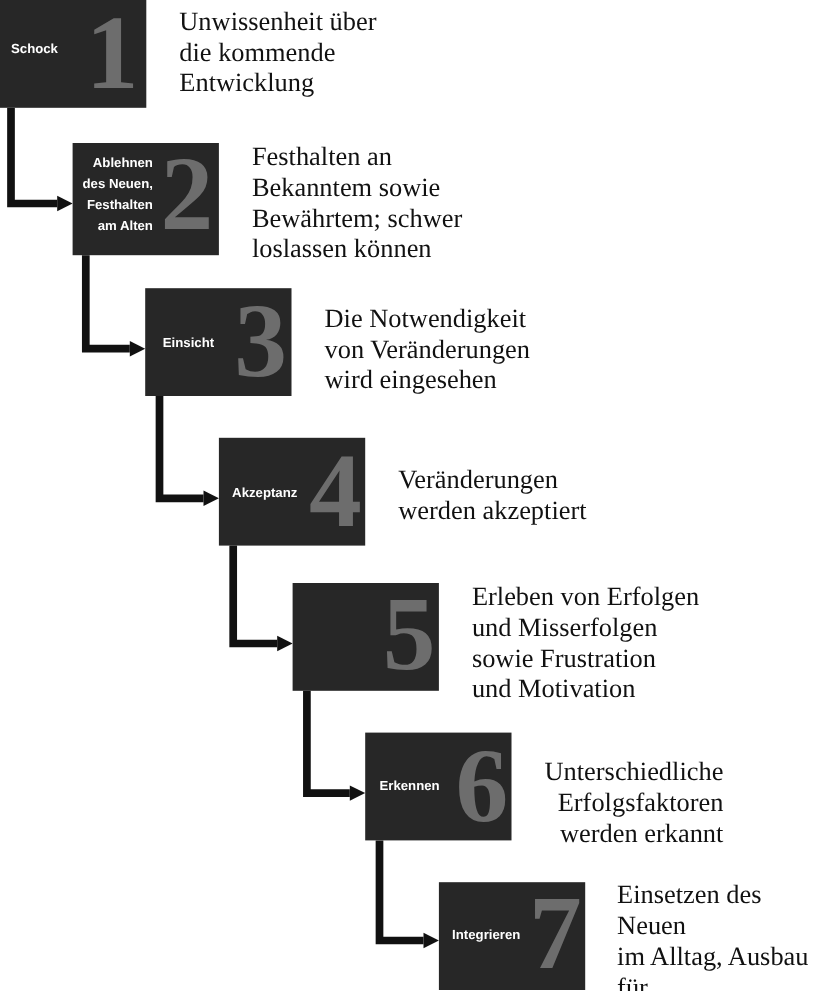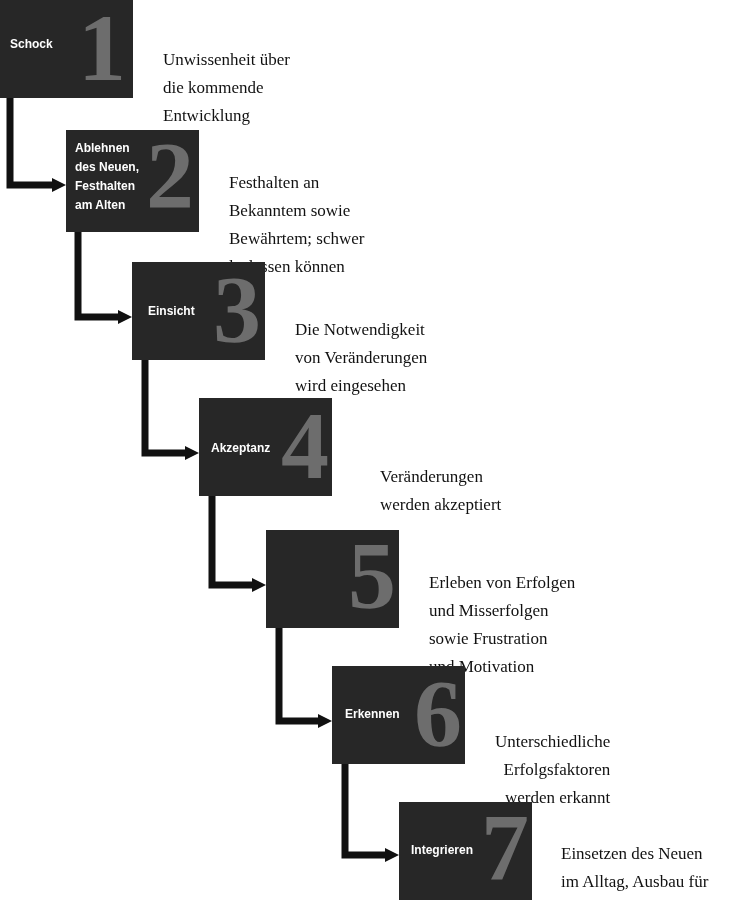--- a/index.html
+++ b/index.html
@@ -47,10 +47,9 @@
     position: absolute;
     color: #111111;
     font-family: "Liberation Serif", serif;
-    font-size: 17px;
+    font-size: 24px;
     line-height: 28px;
     white-space: pre-line;
-    margin-top: 40px;
   }
   .conn {
     position: absolute;

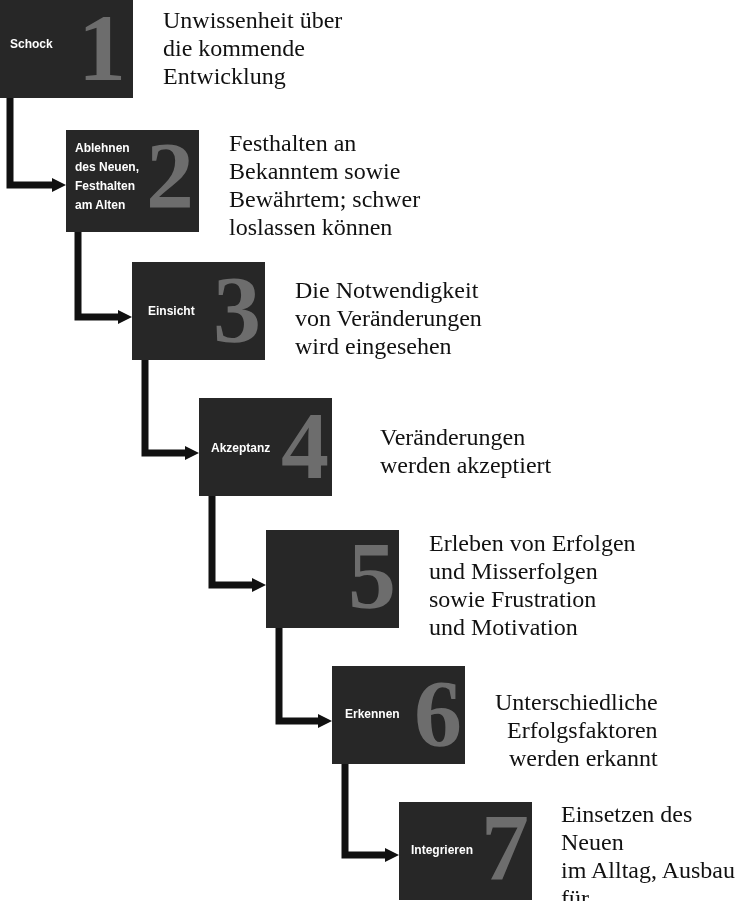--- a/index.html
+++ b/index.html
@@ -91,7 +91,7 @@
 
   <div class="step" style="left:66px; top:130px; width:133px; height:102px;"></div>
   <div class="step-number" style="left:146px; top:128px;">2</div>
-  <div class="step-label" style="left:75px; top:139px;">Ablehnen
+  <div class="step-label" style="left:75px; top:139px;text-align:right;">Ablehnen
 des Neuen,
 Festhalten
 am Alten</div>

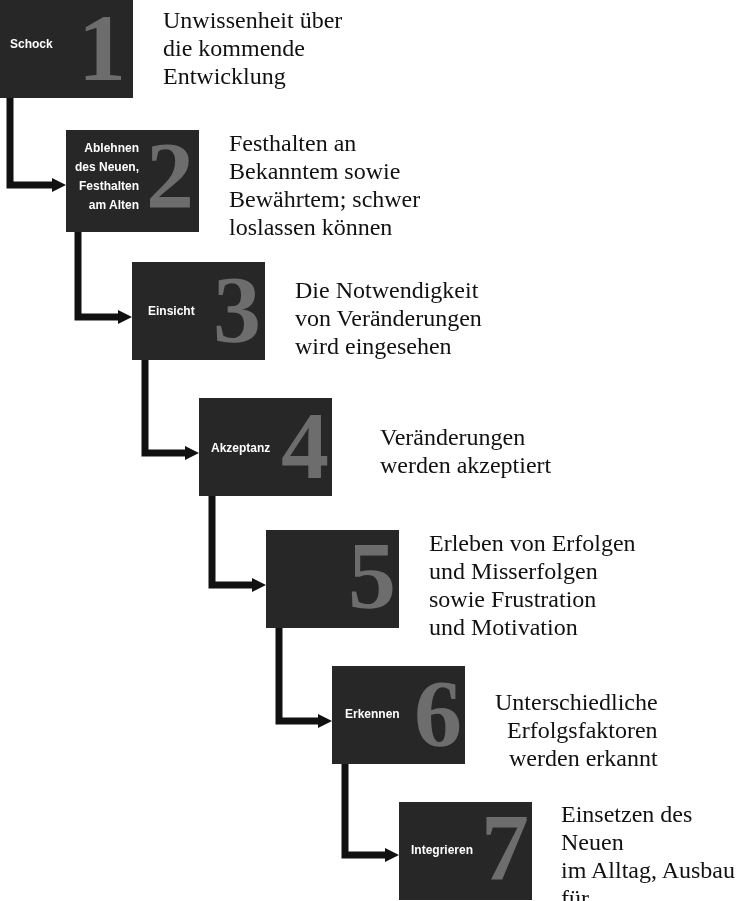--- a/index.html
+++ b/index.html
@@ -110,7 +110,7 @@
   <div class="step" style="left:199px; top:398px; width:133px; height:98px;"></div>
   <div class="step-number" style="left:281px; top:398px;">4</div>
   <div class="step-label" style="left:211px; top:439px;">Akzeptanz</div>
-  <div class="desc" style="left:380px; top:423px;font-family:Liberation Serif, serif;">Veränderungen
+  <div class="desc" style="left:362px; top:423px;font-family:Liberation Serif, serif;">Veränderungen
 werden akzeptiert</div>
 
   <div class="step" style="left:266px; top:530px; width:133px; height:98px;"></div>

